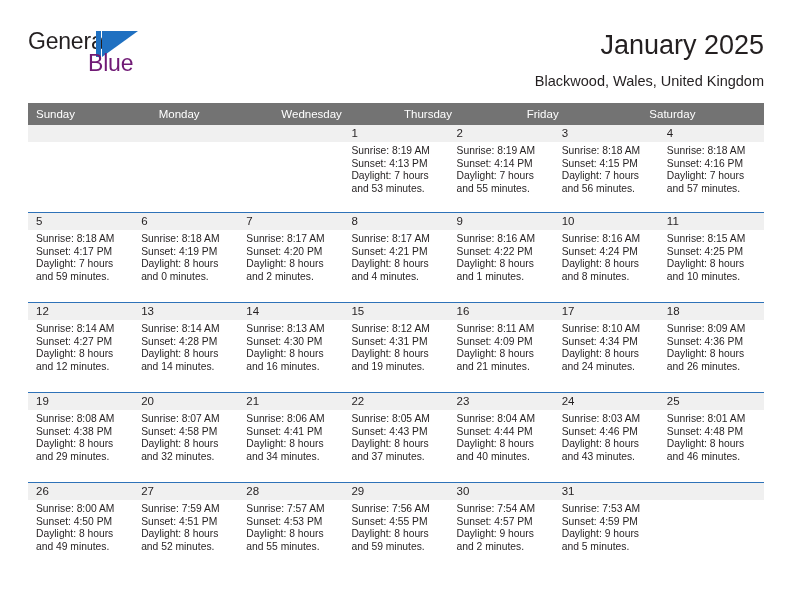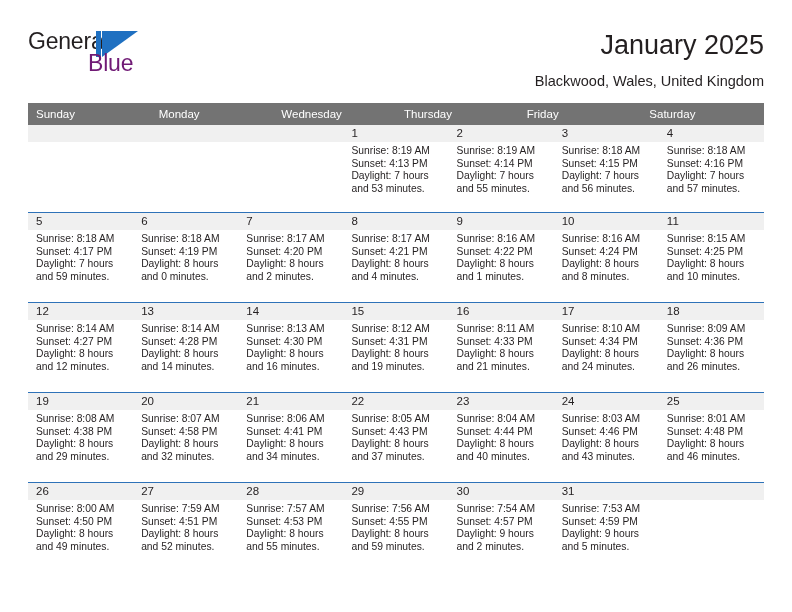--- a/index.html
+++ b/index.html
@@ -381,7 +381,7 @@
             </div>
             <div class="daybody">
               <div>Sunrise: 8:11 AM</div>
-              <div>Sunset: 4:33 PM</div>
+              <div>Sunset: 4:09 PM</div>
               <div>Daylight: 8 hours</div>
               <div>and 21 minutes.</div>
             </div>

